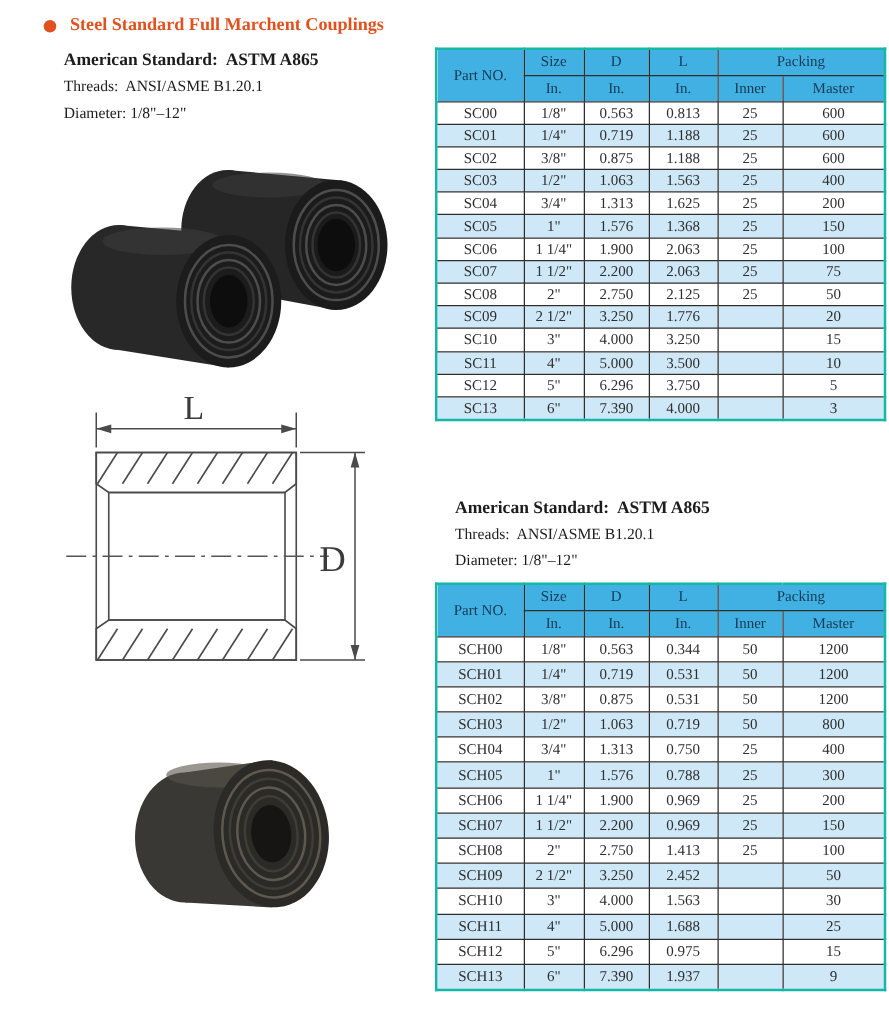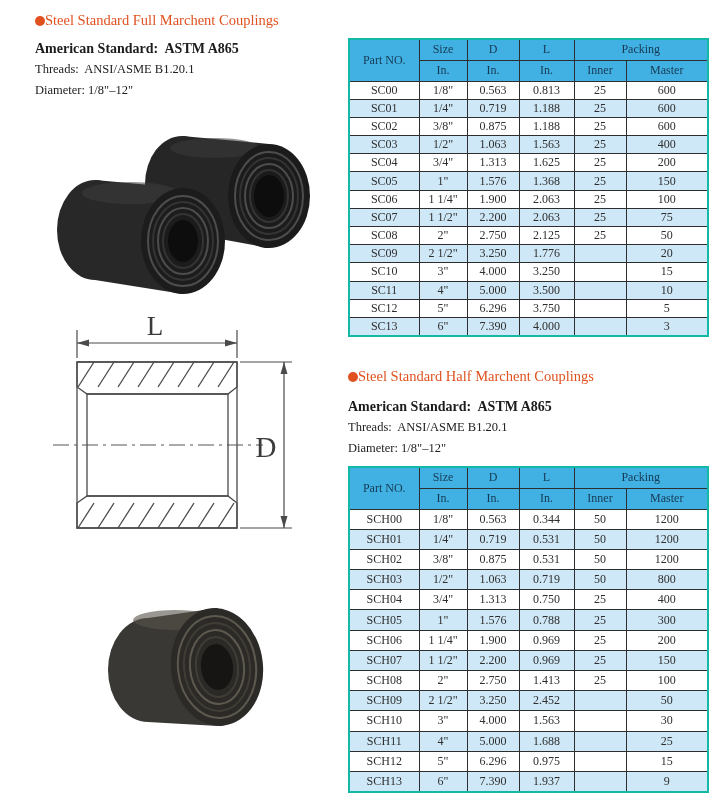--- a/index.html
+++ b/index.html
@@ -9,8 +9,8 @@
 
   
   .sec-head { position:absolute; }
-  .sec-title { display:flex; align-items:center; gap:0;
-               font-size:14.5px; font-weight:normal; color:#e0511f; }
+  .sec-title { display:flex; align-items:center; gap:11px;
+               font-size:14.5px; font-weight:bold; color:#e0511f; }
   .bullet { width:10px; height:10px; border-radius:50%; background:#e0511f; flex:0 0 auto; }
   .spec-block { position:absolute; color:#1c1c1c; }
   .spec-bold { font-size:14px; font-weight:bold; white-space:pre; line-height:21px; }

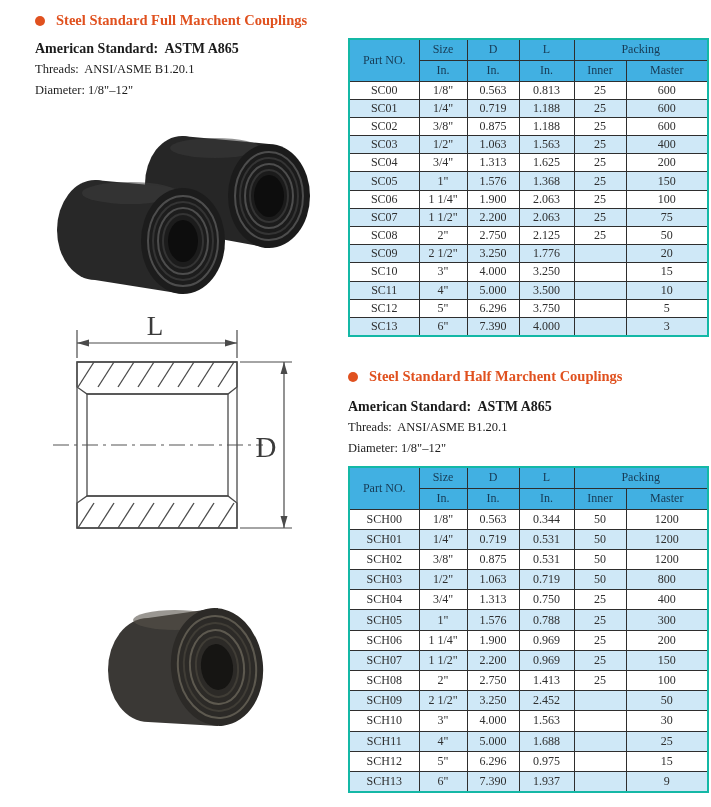--- a/index.html
+++ b/index.html
@@ -12,7 +12,7 @@
   .sec-title { display:flex; align-items:center; gap:11px;
                font-size:14.5px; font-weight:bold; color:#e0511f; }
   .bullet { width:10px; height:10px; border-radius:50%; background:#e0511f; flex:0 0 auto; }
-  .spec-block { position:absolute; color:#1c1c1c; }
+  .spec-block { position:absolute; color:#1c1c1c;margin-left:16px; }
   .spec-bold { font-size:14px; font-weight:bold; white-space:pre; line-height:21px; }
   .spec-line { font-size:12.5px; white-space:pre; line-height:21px; }
 

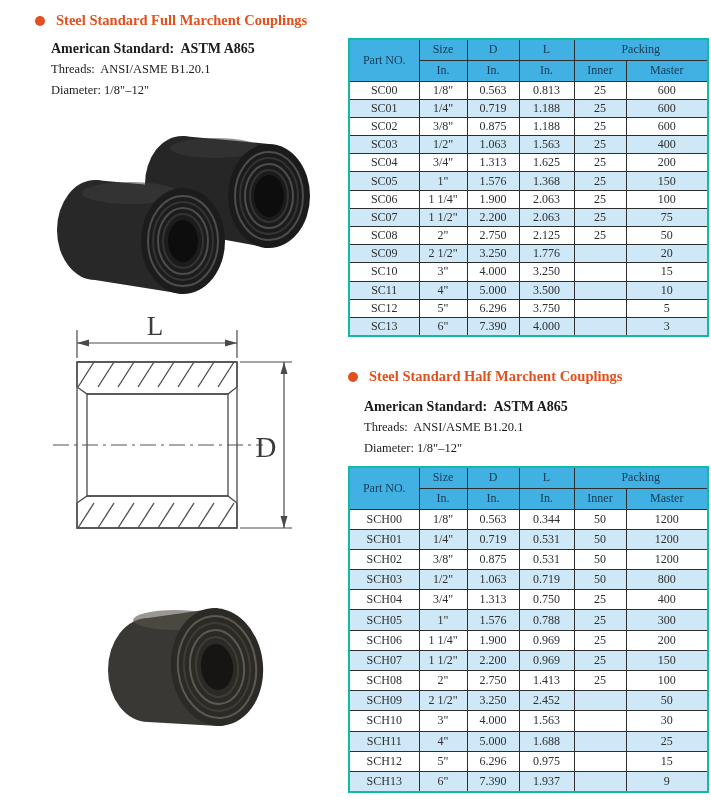--- a/index.html
+++ b/index.html
@@ -278,12 +278,6 @@
       </tbody>
   </table>
 
-  <div class="sec-head" style="left:348px; top:368px;">
-    <div class="sec-title">
-      <span class="bullet"></span>
-      <span>Steel Standard Half Marchent Couplings</span>
-    </div>
-  </div>
   <div class="spec-block" style="left:348px; top:396px;">
     <div class="spec-bold">American Standard:  ASTM A865</div>
     <div class="spec-line">Threads:  ANSI/ASME B1.20.1</div>

